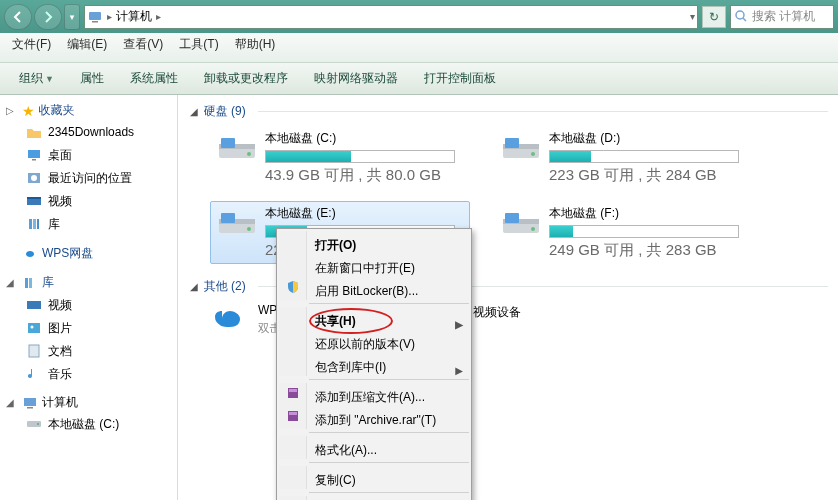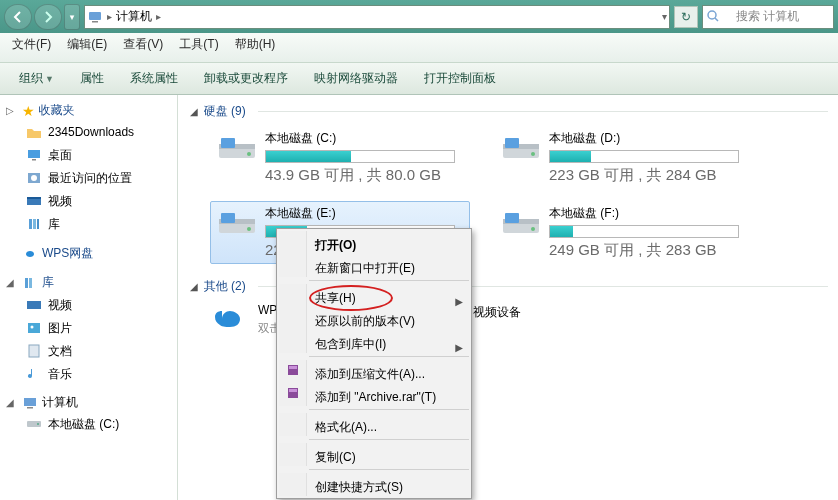--- a/index.html
+++ b/index.html
@@ -13,7 +13,7 @@
 .addr-sep{color:#666;font-size:10px;}
 .addr-text{color:#000;}
 .addr-refresh{width:24px;height:22px;background:#e8f0ec;border:1px solid #b0c4b8;display:flex;align-items:center;justify-content:center;font-size:13px;color:#2a6b5a;}
-.searchbar{width:132px;height:24px;background:#fff;border:1px solid #6b8e7d;display:flex;align-items:center;padding:0 4px;gap:16px;color:#888;overflow:hidden;}
+.searchbar{width:104px;height:24px;background:#fff;border:1px solid #6b8e7d;display:flex;align-items:center;padding:0 4px;gap:4px;color:#888;overflow:hidden;}
 .menubar{height:30px;background:linear-gradient(#f7fbf8,#e8f0eb);border-bottom:1px solid #c8d8cc;display:flex;padding-left:4px;}
 .menu-item{padding:3px 8px;color:#2a2a2a;}
 .toolbar{height:32px;background:linear-gradient(#f2f7f3,#dde8df);border-bottom:1px solid #b0c4b8;display:flex;align-items:center;padding:0 9px;gap:6px;}

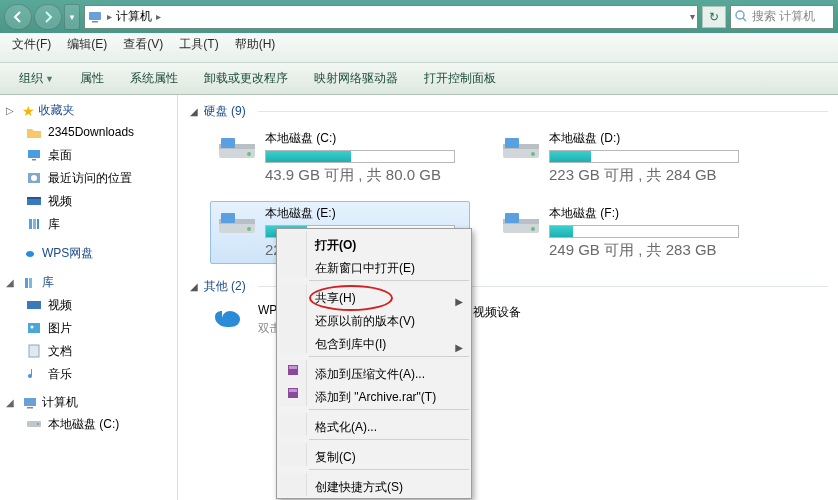--- a/index.html
+++ b/index.html
@@ -328,6 +328,15 @@
         <div class="ctx-gutter"></div>
         <div class="ctx-label">在新窗口中打开(E)</div>
       </div>
+    <div class="ctx-row">
+        <div class="ctx-gutter">
+          <span><svg width="14" height="14" viewBox="0 0 14 14">
+              <path d="M7 1l5 2v4c0 3-2 5-5 6-3-1-5-3-5-6V3z" fill="#4a9ad8"></path>
+              <path d="M7 1l5 2v4c0 3-2 5-5 6V1z" fill="#f7c840"></path>
+            </svg></span>
+        </div>
+        <div class="ctx-label">启用 BitLocker(B)...</div>
+      </div>
     <div class="ctx-sep"></div>
     <div class="ctx-row highlight">
         <div class="ctx-gutter"></div>

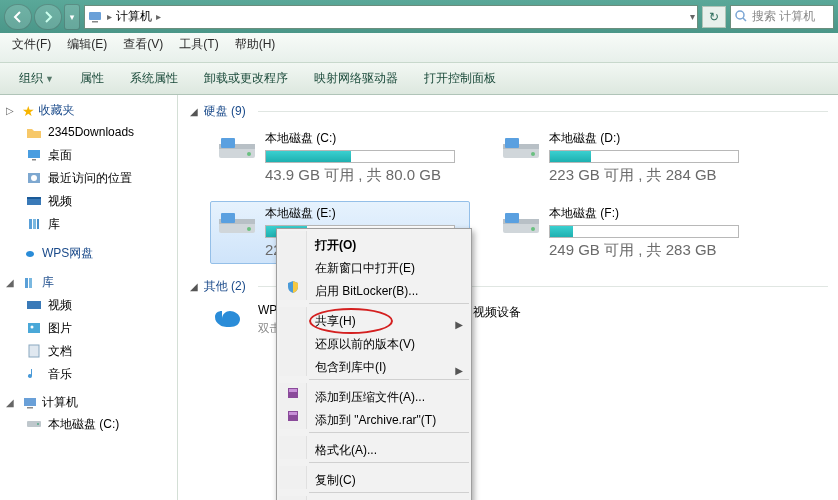--- a/index.html
+++ b/index.html
@@ -51,7 +51,7 @@
 .ctx-label{padding:0 8px;flex:1;color:#000;}
 .ctx-arrow{position:absolute;right:6px;font-size:10px;color:#555;}
 .ctx-sep{height:1px;margin:3px 0 3px 30px;background:#d0d0d0;}
-.ctx-row.highlight{position:relative;}
+.ctx-row.highlight{position:relative;font-weight:bold;}
 .ctx-row.highlight::after{content:"";position:absolute;left:30px;top:1px;width:80px;height:22px;border:2px solid #d42020;border-radius:50%/50%;pointer-events:none;}
 
 .sub-item{position:absolute;left:473px;top:304px;color:#000;}

